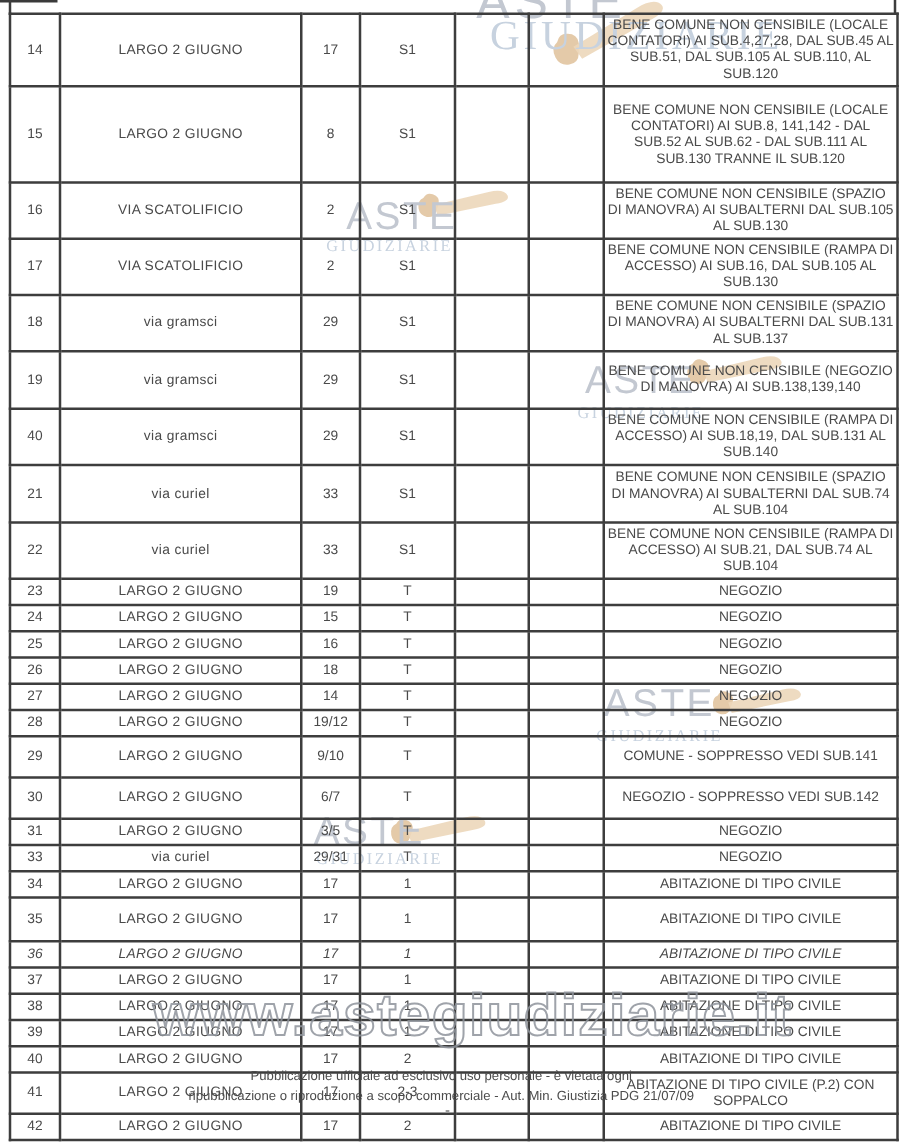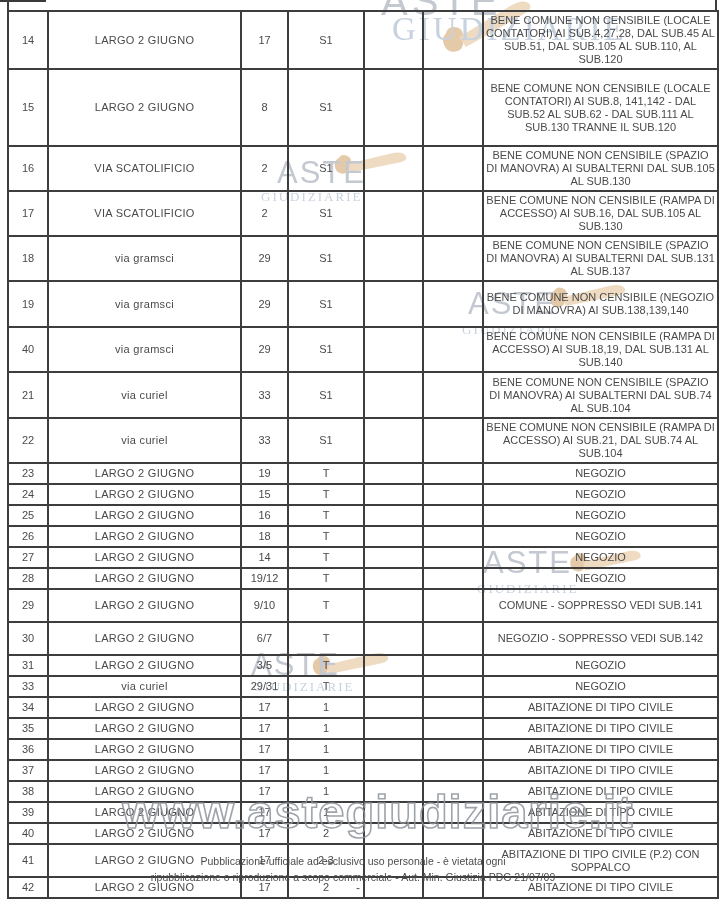--- a/index.html
+++ b/index.html
@@ -269,7 +269,7 @@
           <td class="c-e2"></td>
           <td class="c-desc">ABITAZIONE DI TIPO CIVILE</td>
         </tr>
-        <tr style="height: 21px; margin-left: 40px;">
+        <tr style="height: 35px; margin-left: 40px;">
           <td class="c-num">35</td>
           <td class="c-street">LARGO 2 GIUGNO</td>
           <td class="c-civ">17</td>

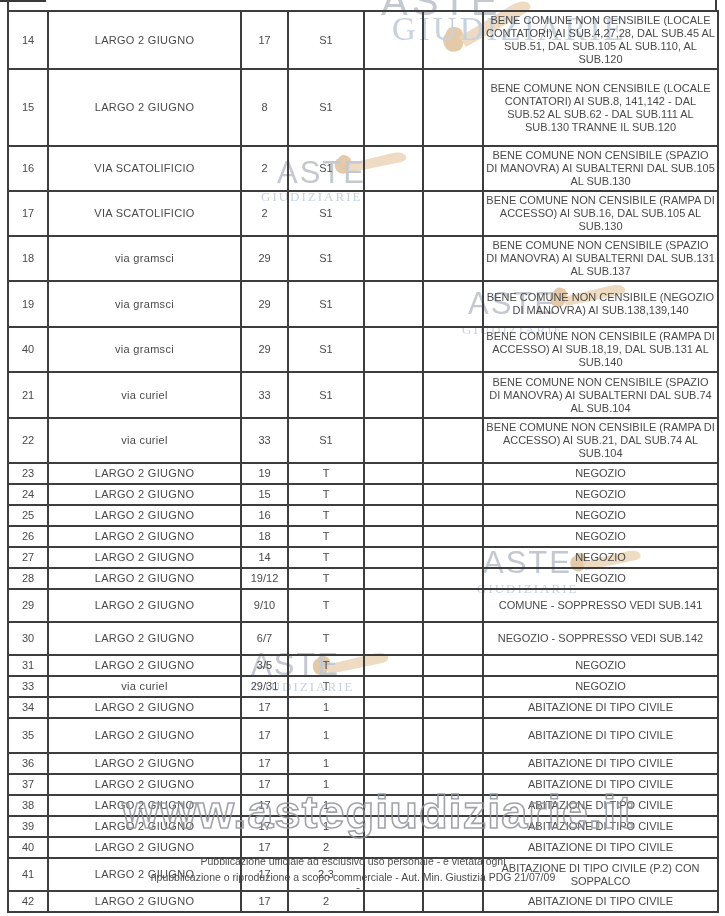--- a/index.html
+++ b/index.html
@@ -278,7 +278,7 @@
           <td class="c-e2"></td>
           <td class="c-desc">ABITAZIONE DI TIPO CIVILE</td>
         </tr>
-        <tr style="height: 21px;">
+        <tr style="height: 21px; font-style: italic;">
           <td class="c-num">36</td>
           <td class="c-street">LARGO 2 GIUGNO</td>
           <td class="c-civ">17</td>

